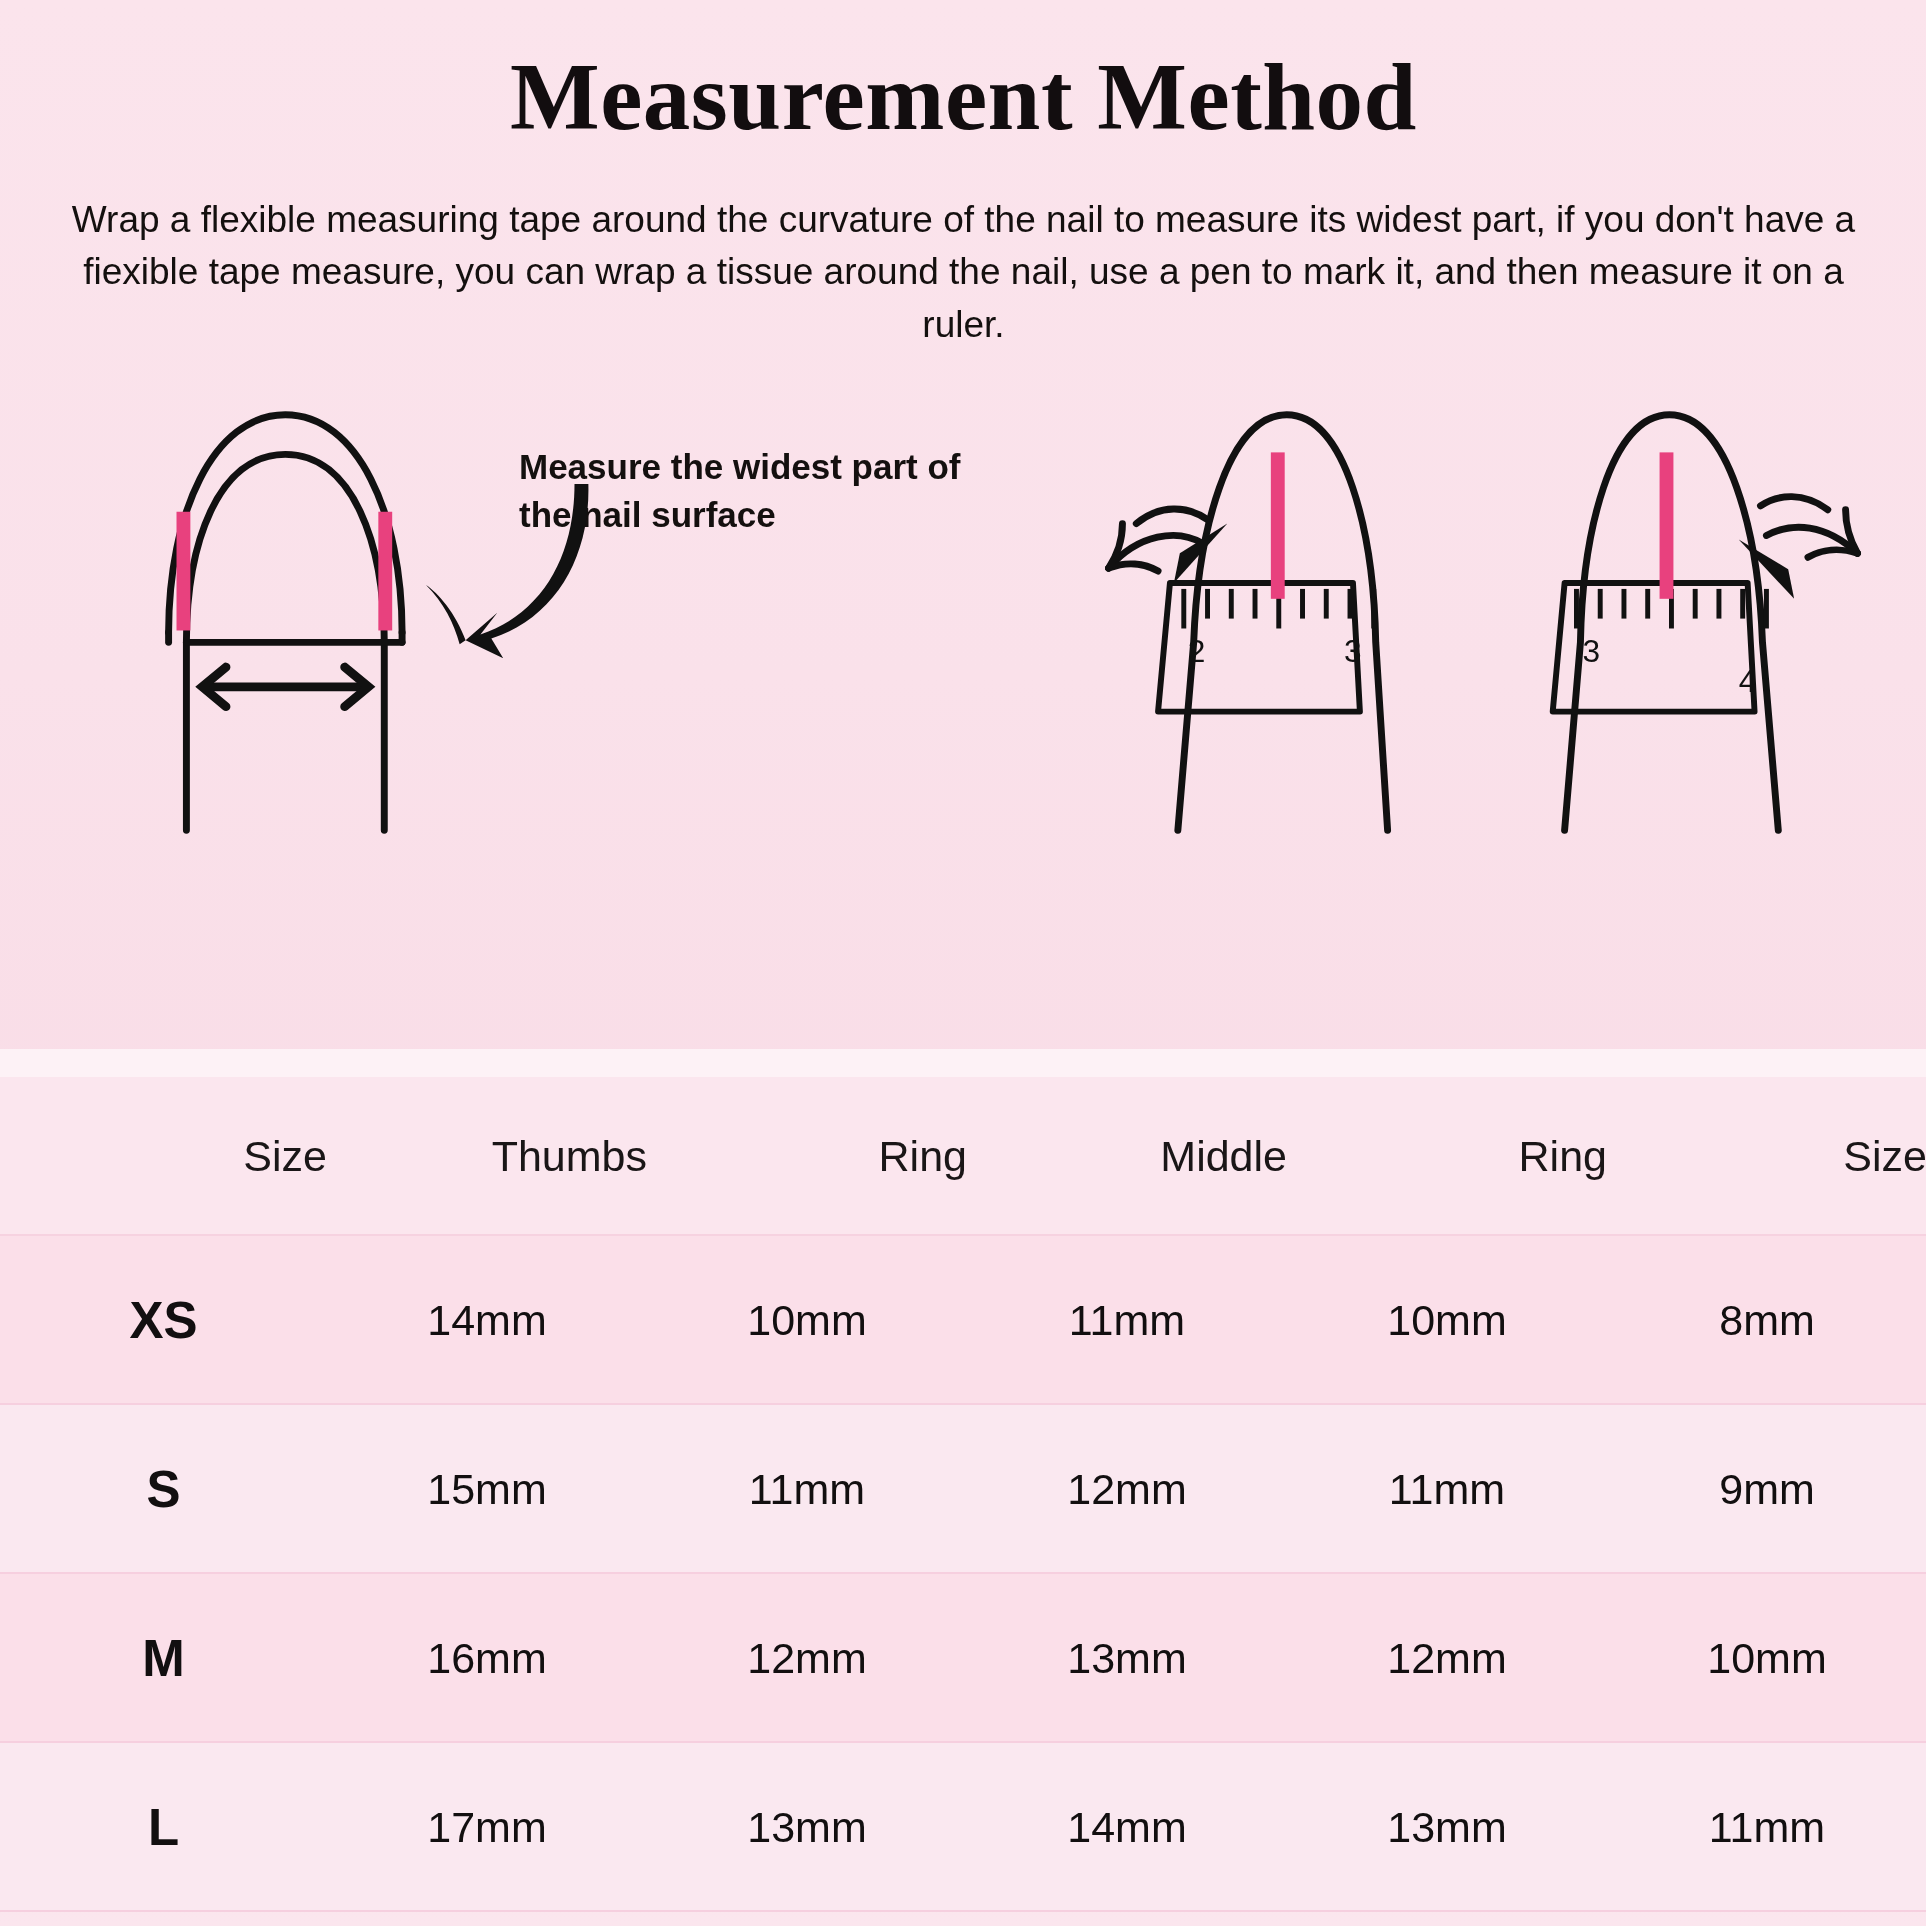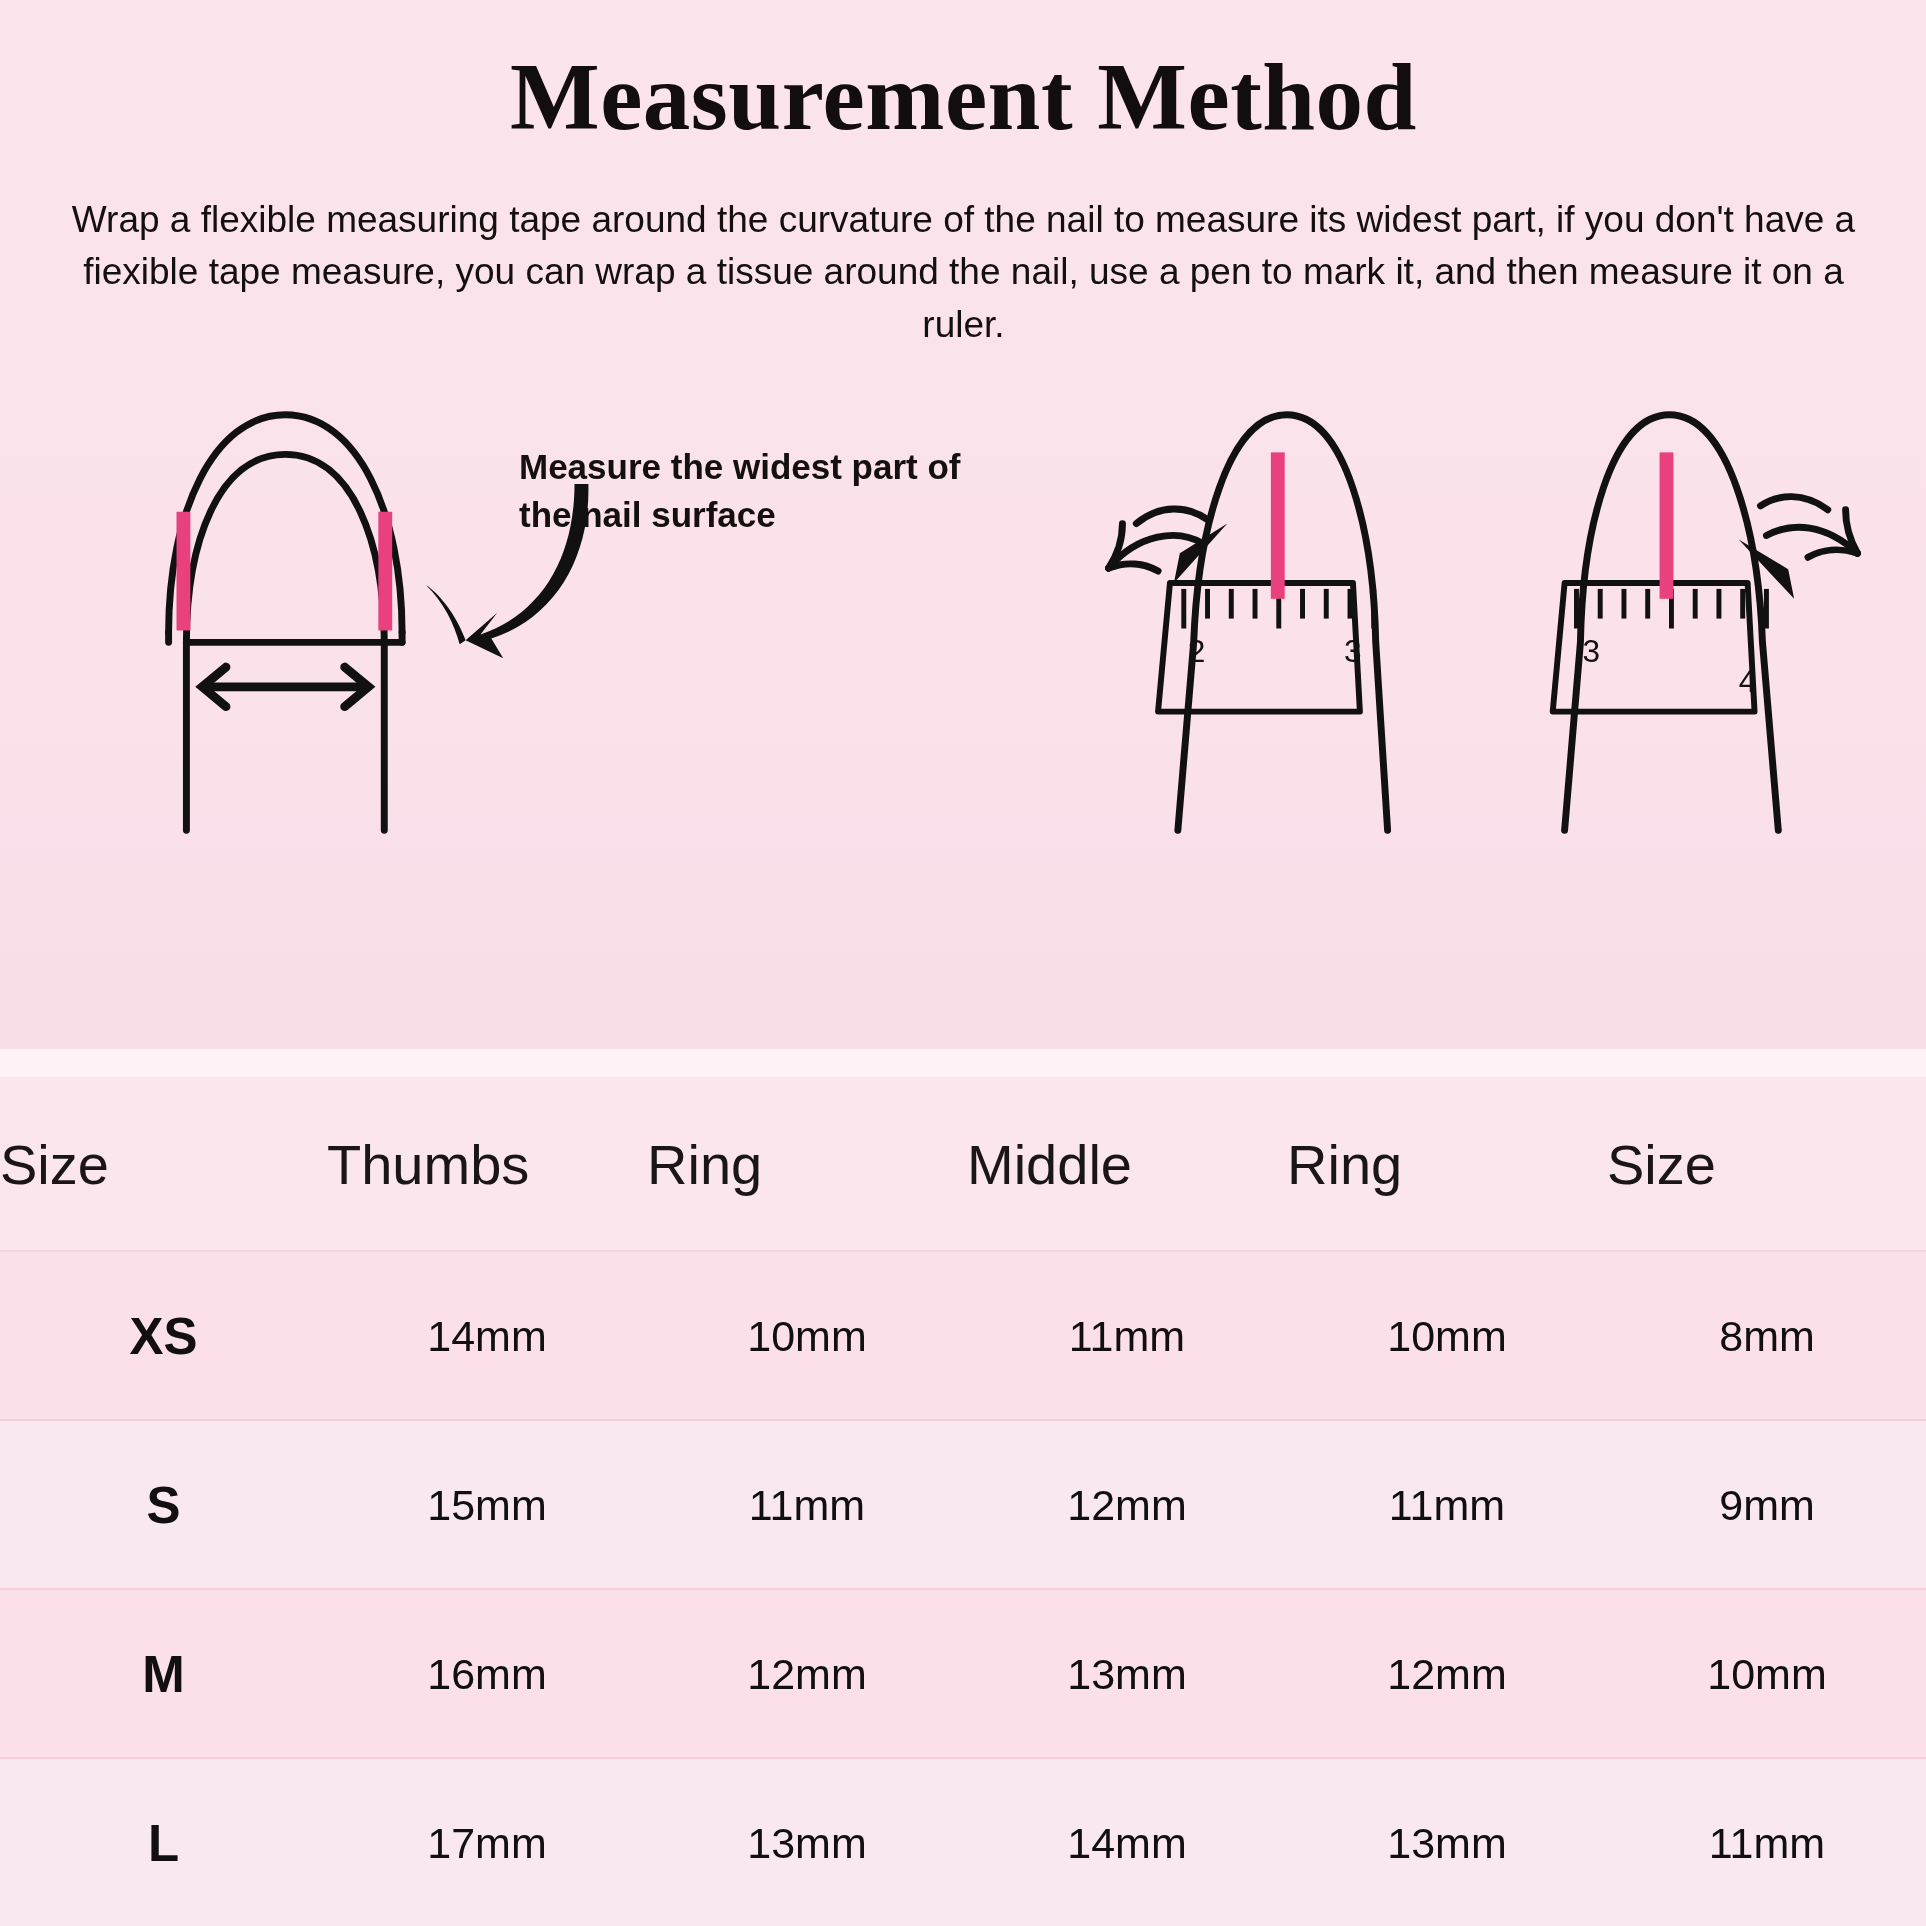--- a/index.html
+++ b/index.html
@@ -84,11 +84,11 @@
   .sizetable col.c-col   { width: 320px; }
 
   .sizetable thead th {
-    font-size: 56px;
+    font-size: 43px;
     font-weight: normal;
     color: #1a1617;
     padding: 55px 0 53px 0;
-    text-align: left;
+    text-align: right;
     background: #fbe6ee;
   }
   .sizetable tbody td {

